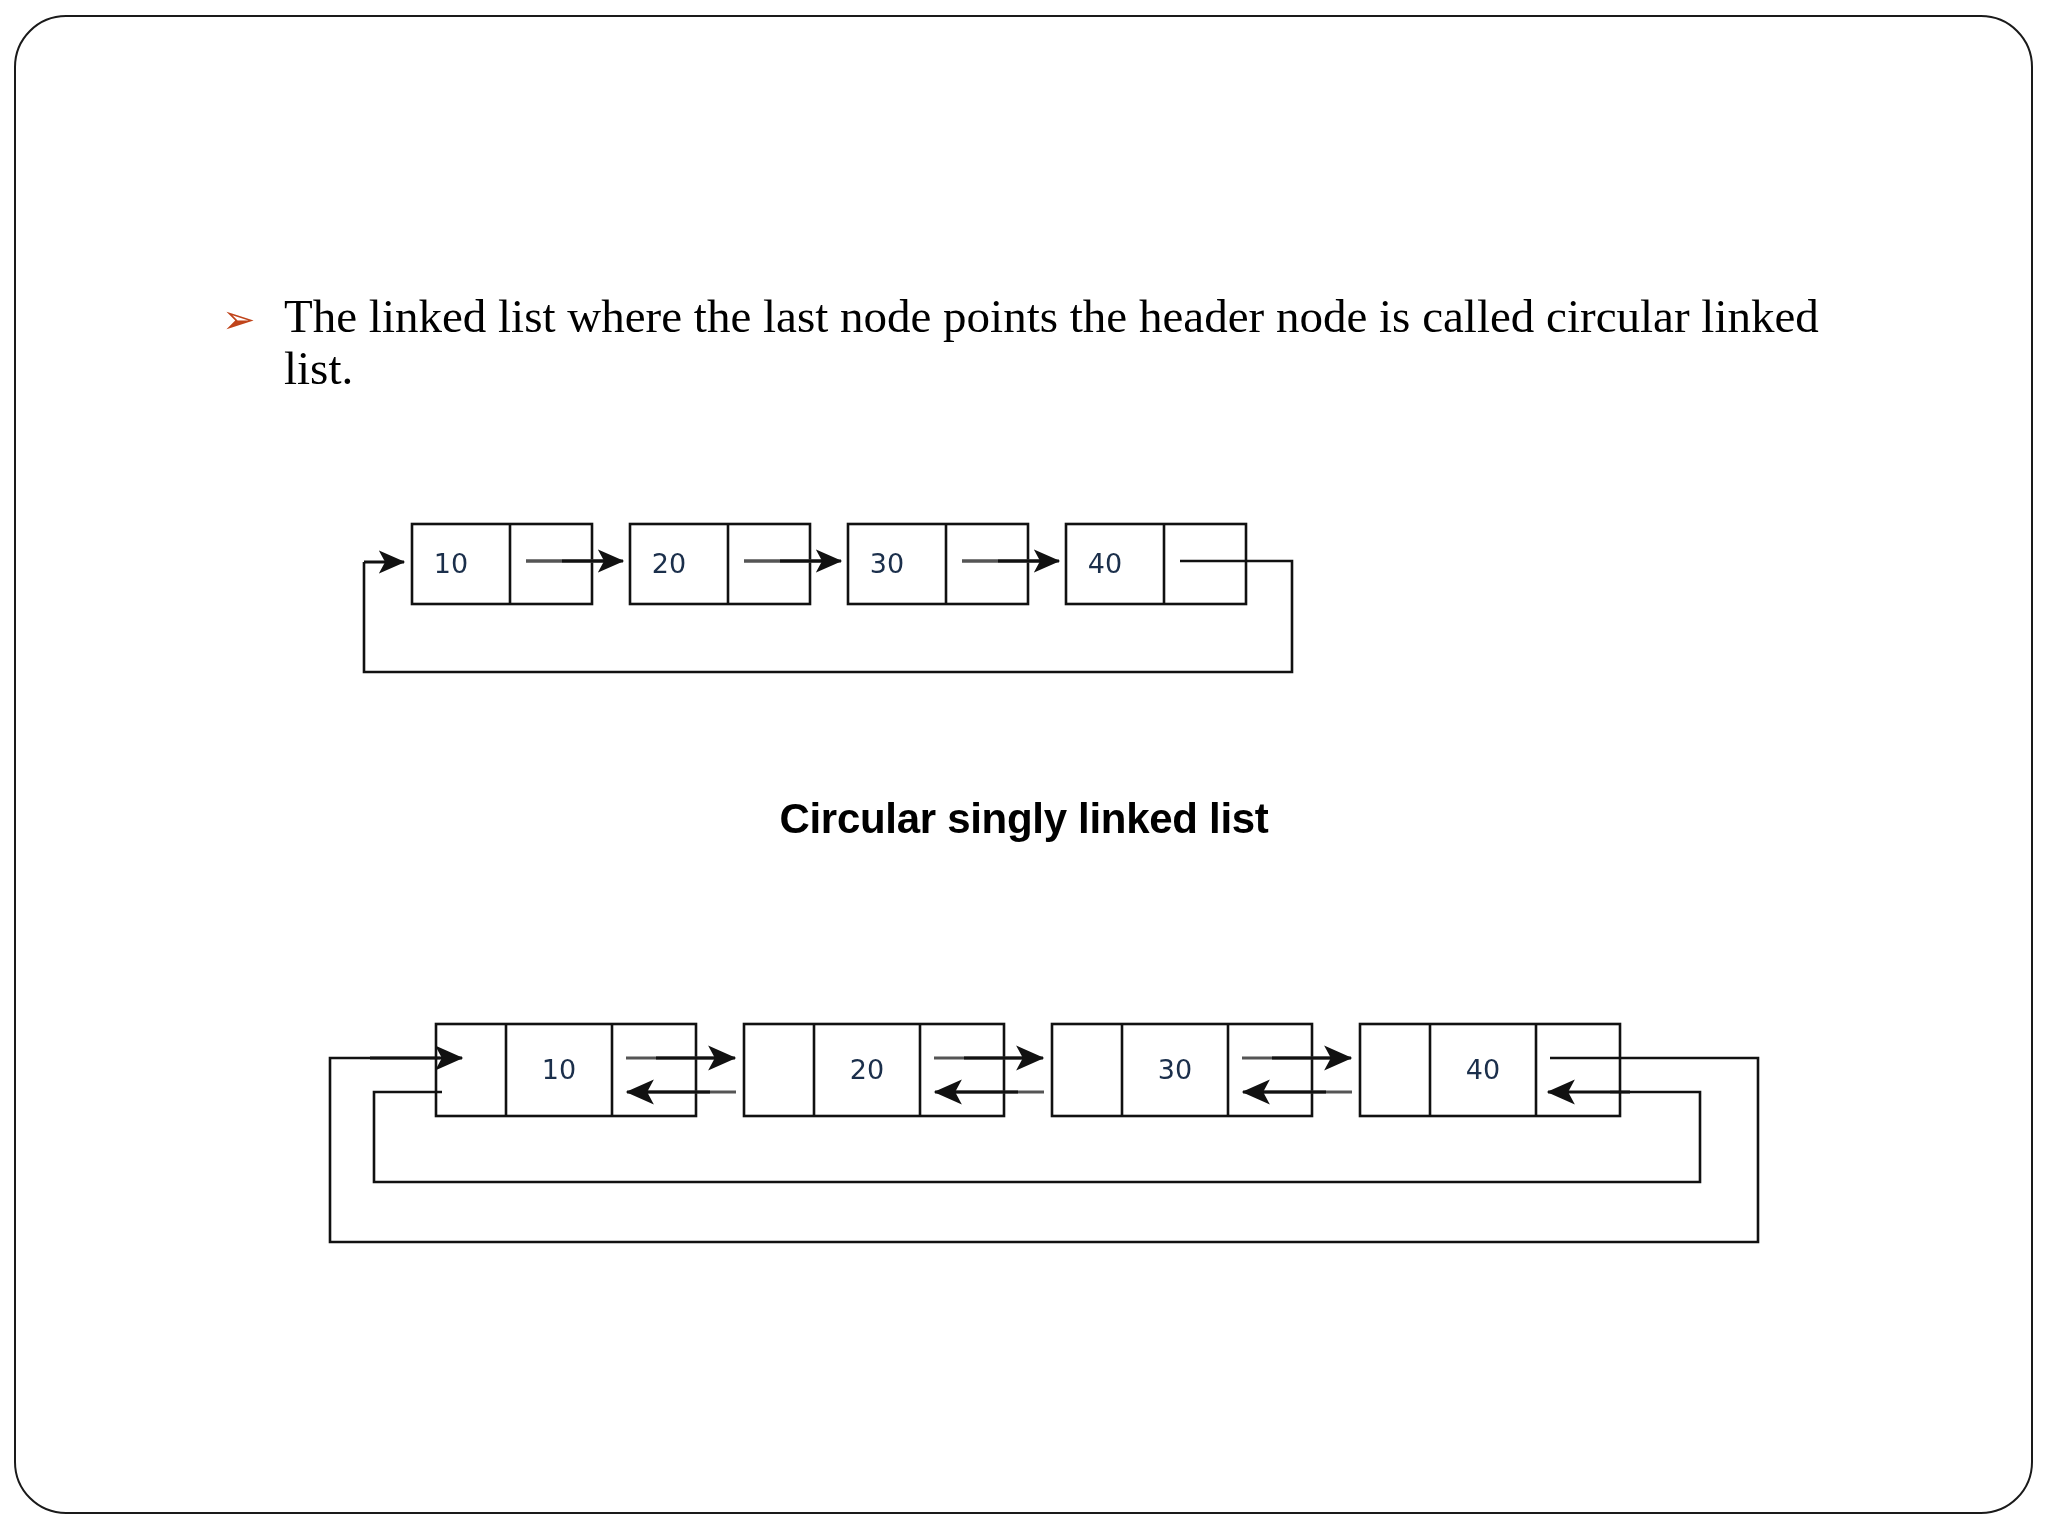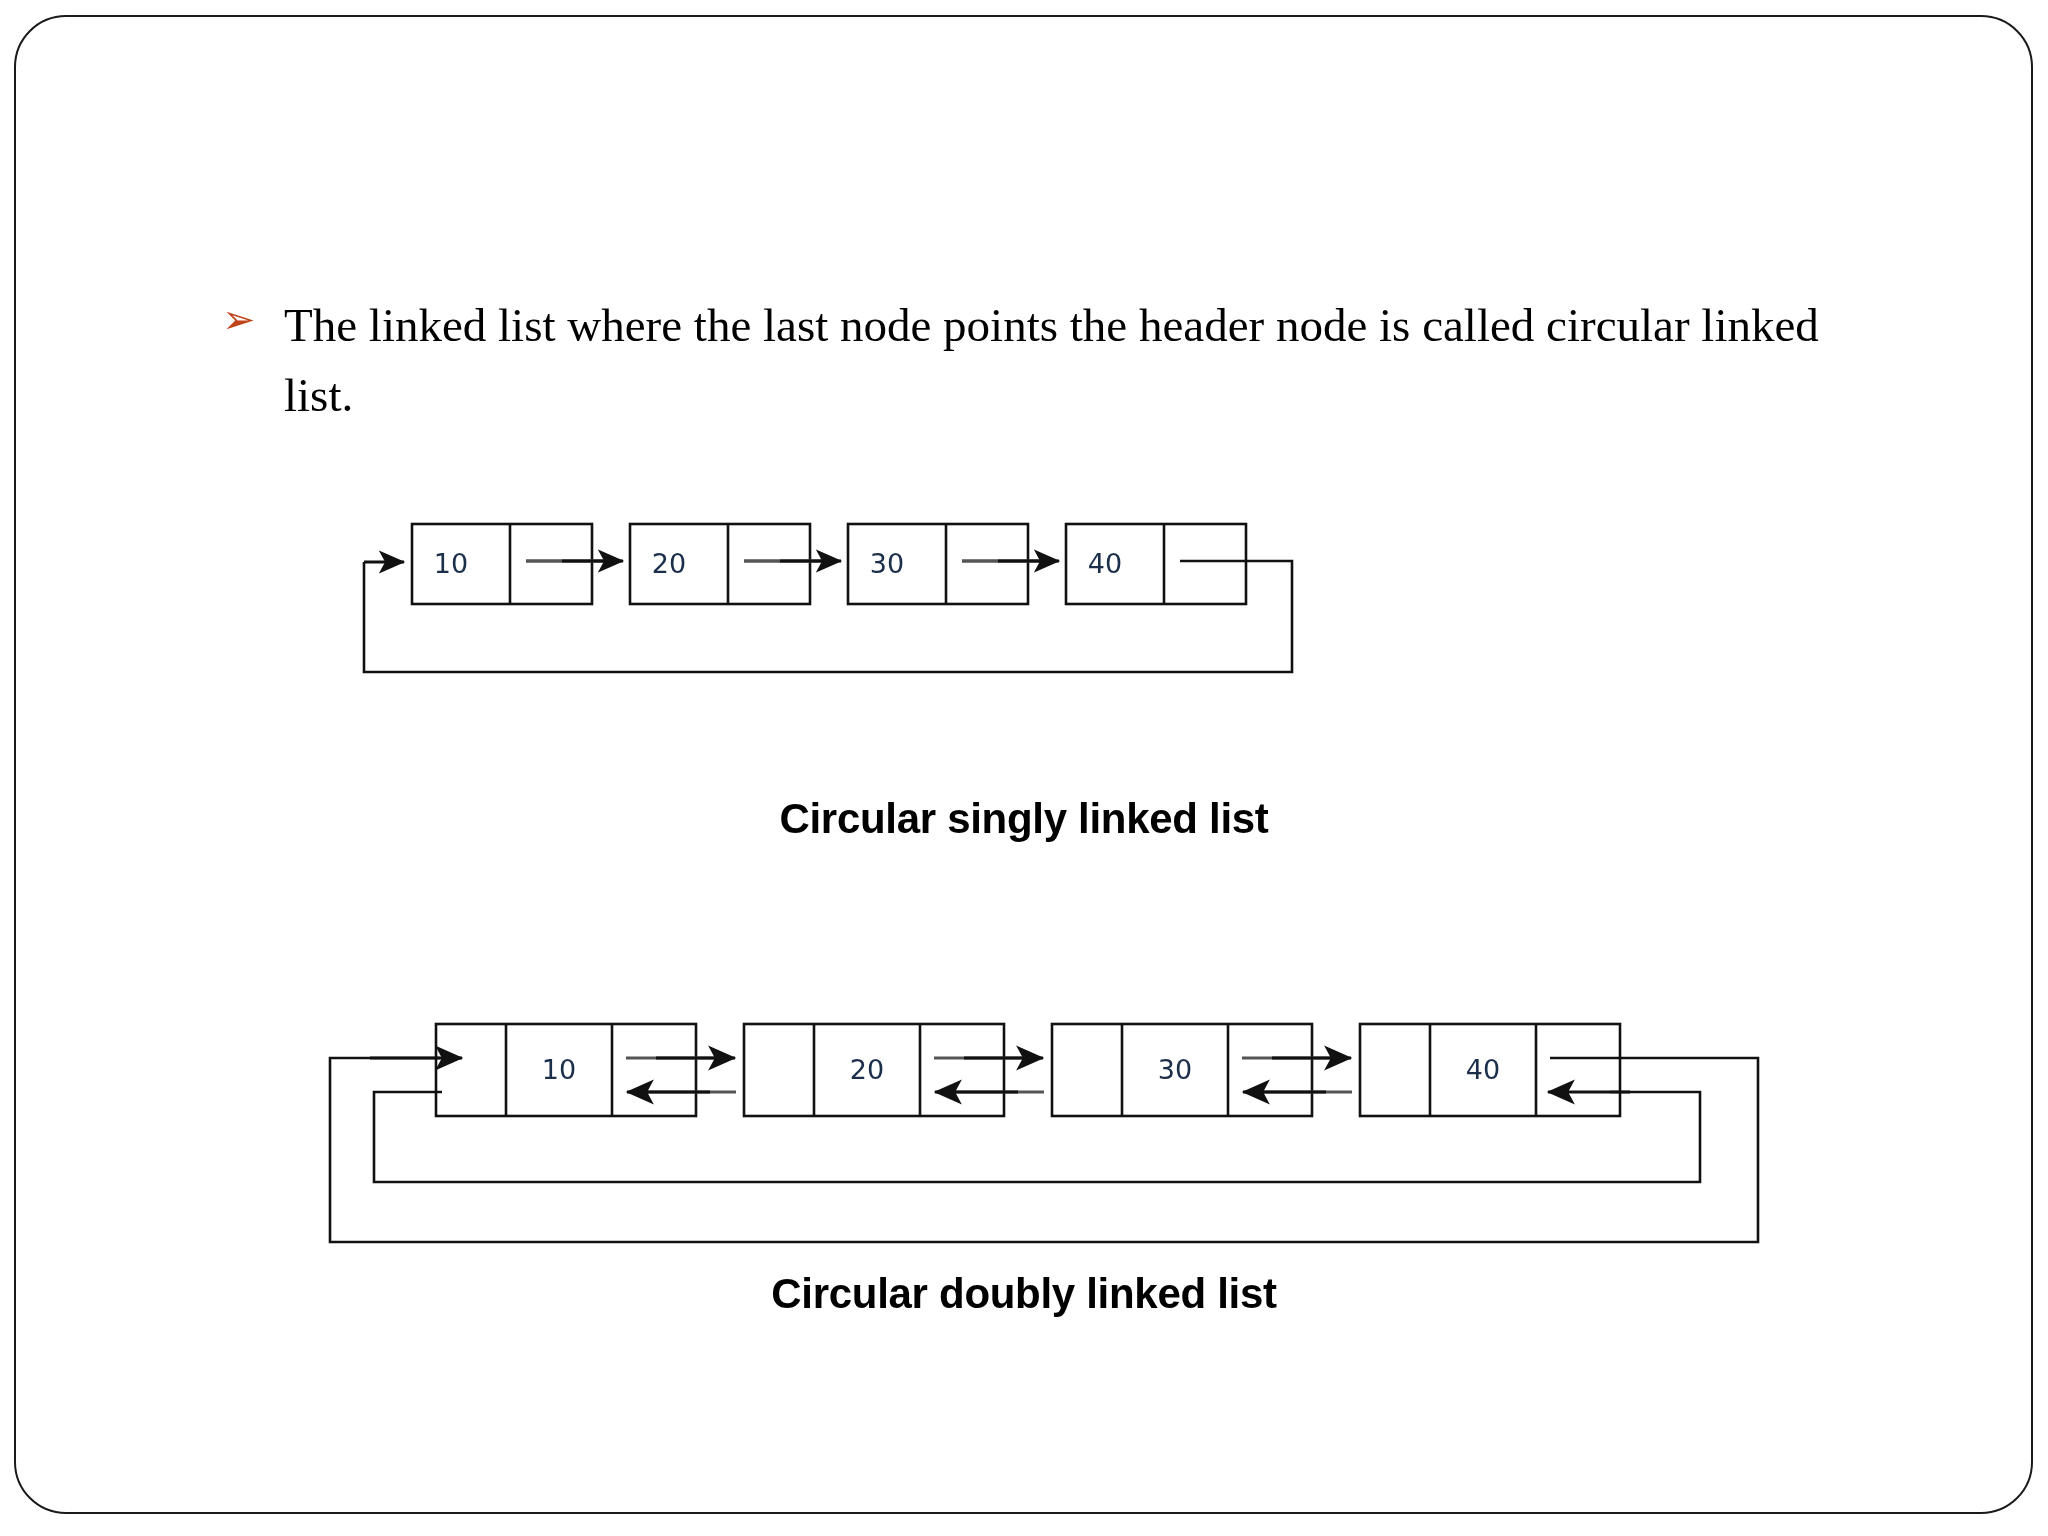--- a/index.html
+++ b/index.html
@@ -59,7 +59,7 @@
     color: #000000;
     font-family: "Liberation Serif", serif;
     font-size: 47px;
-    line-height: 70px;
+    line-height: 52px;
   }
   .diagram {
     position: absolute;

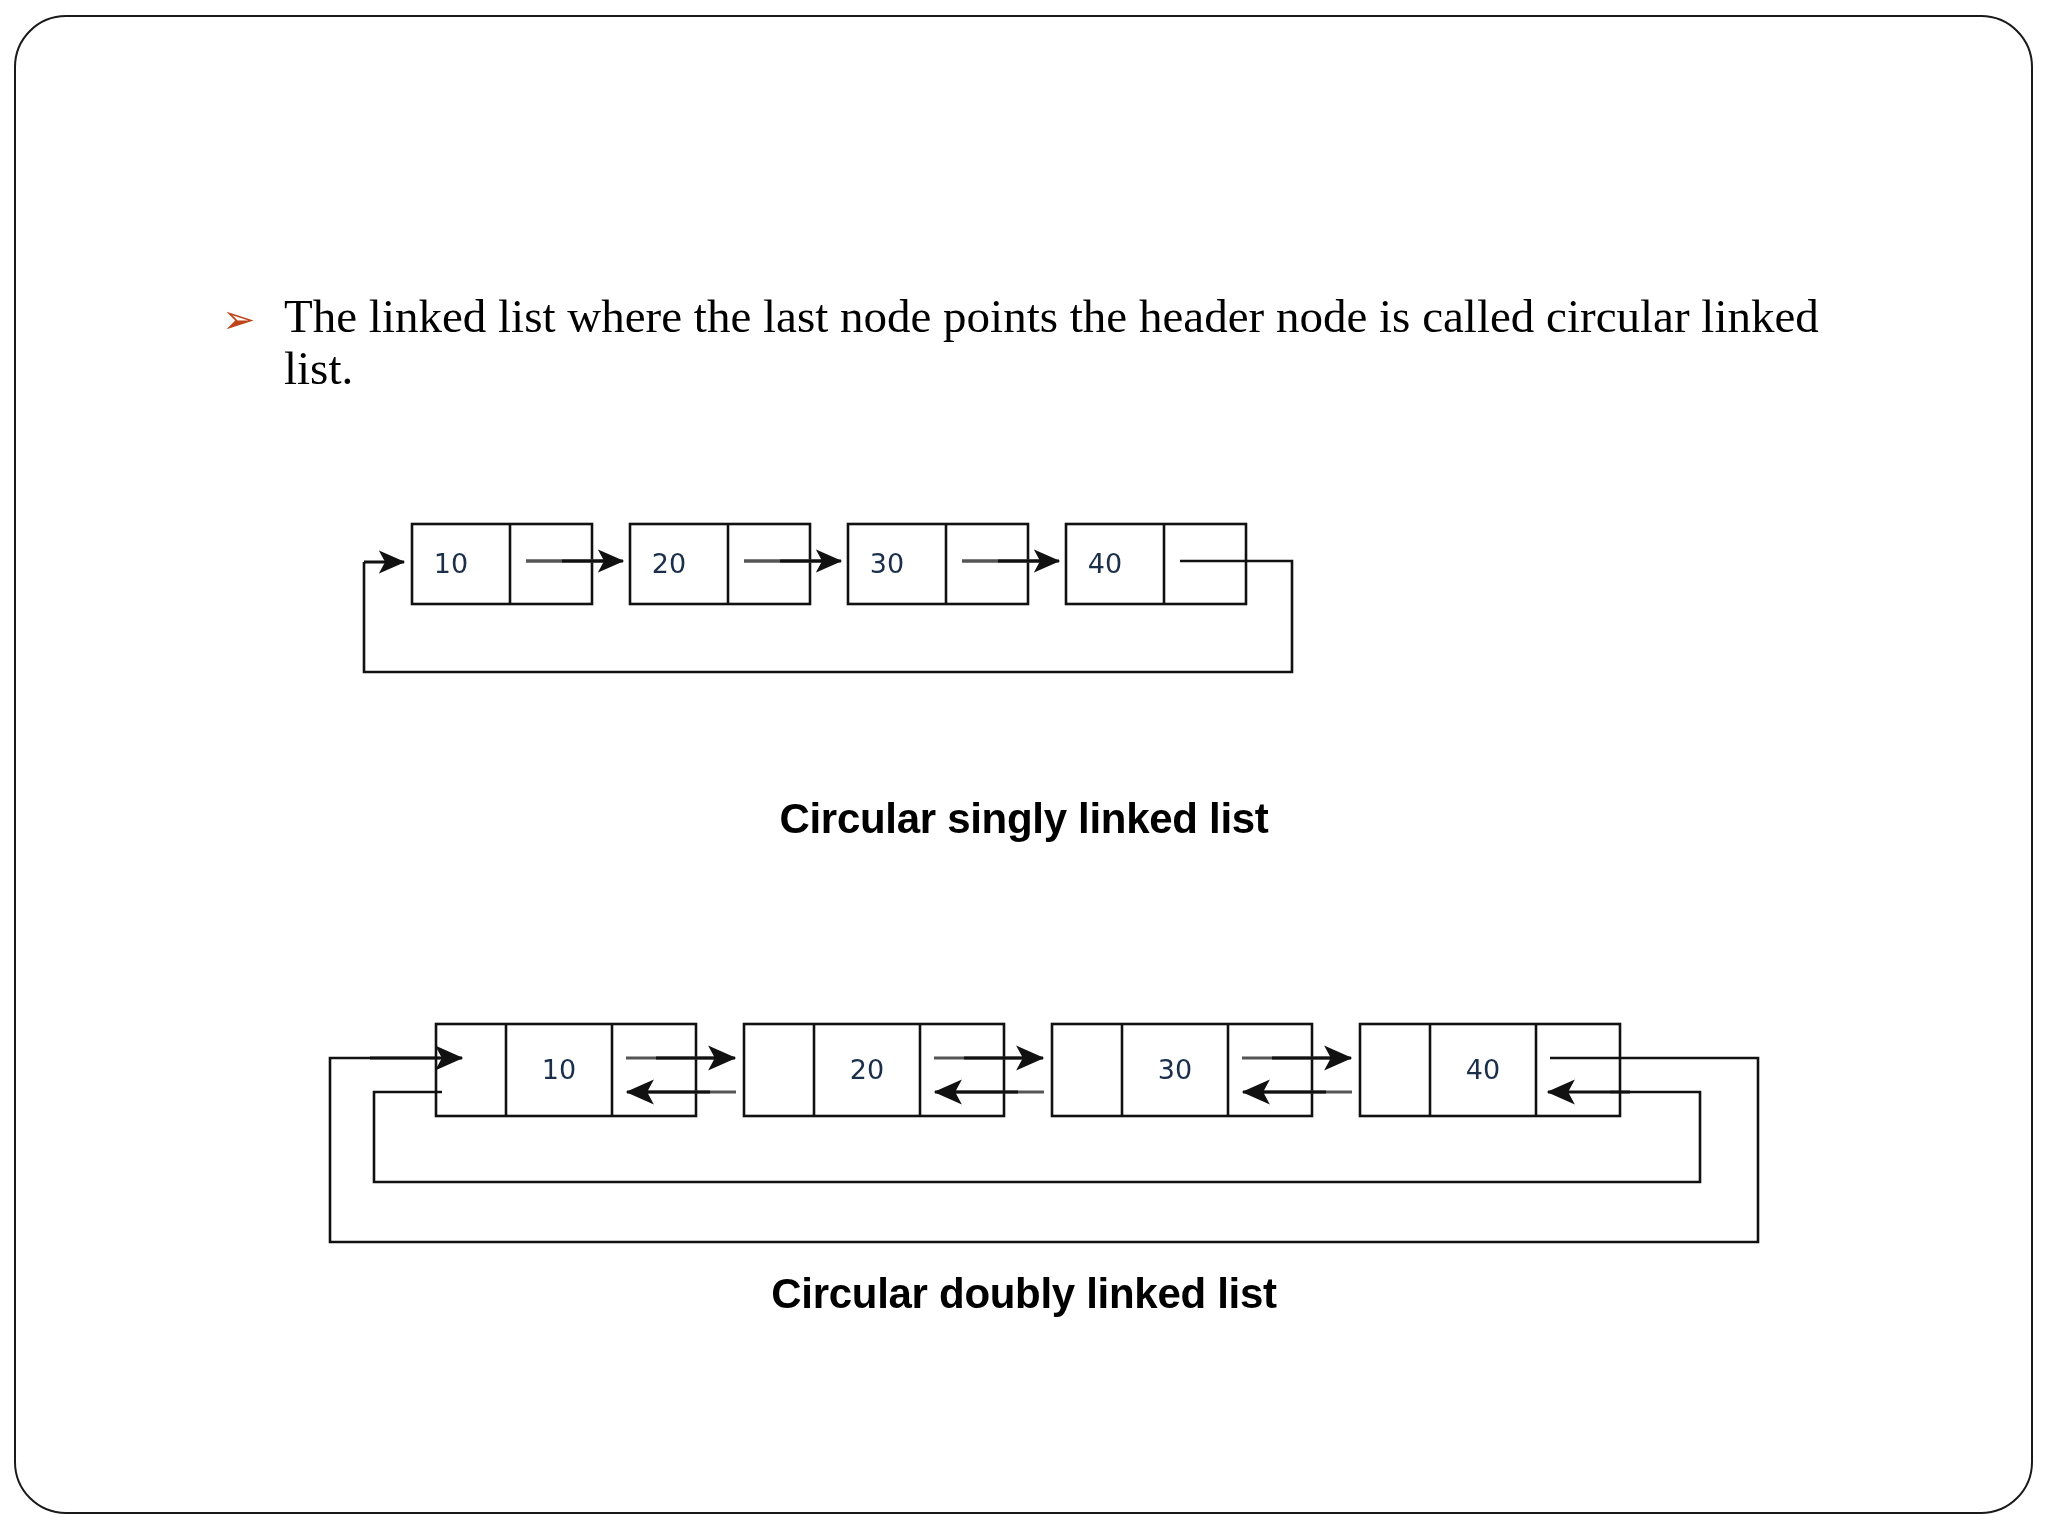--- a/index.html
+++ b/index.html
@@ -227,7 +227,6 @@
     </g>
   </svg>
 
-  <div class="caption" id="caption-doubly">Circular doubly linked list</div>
 
 </div>
 

